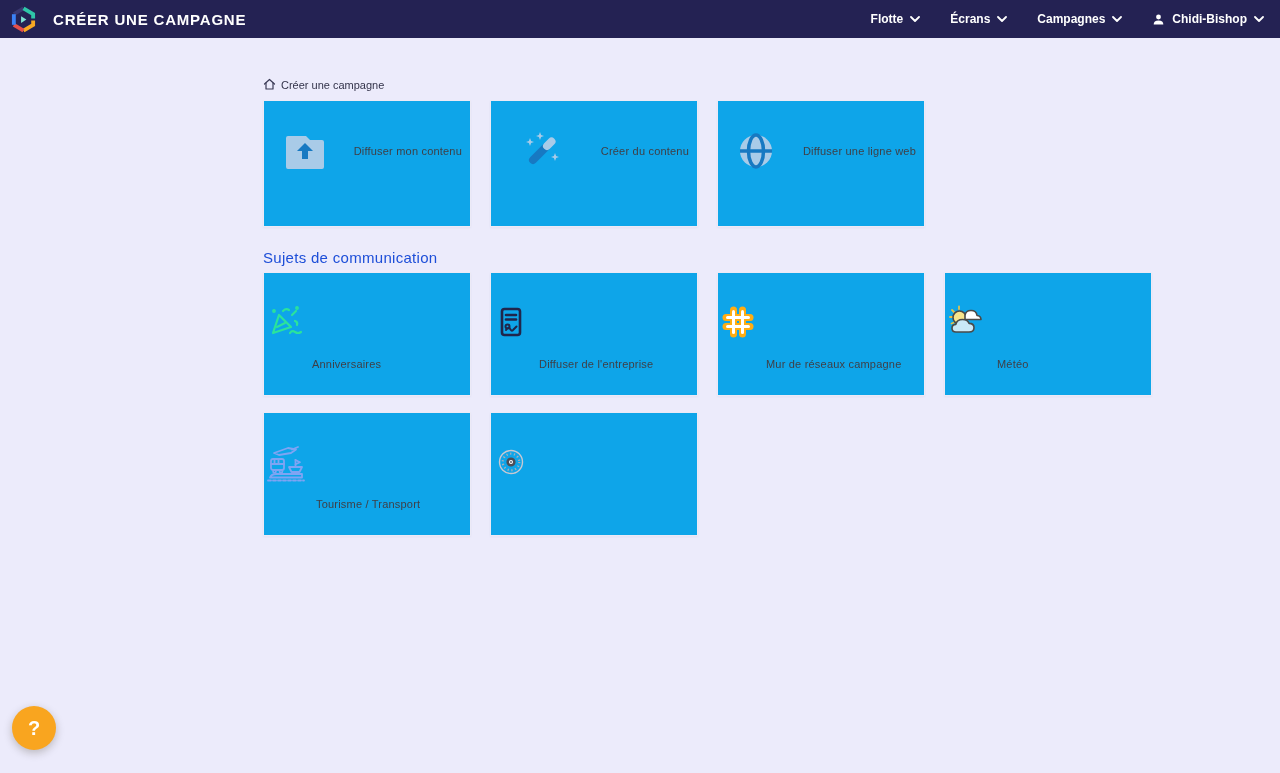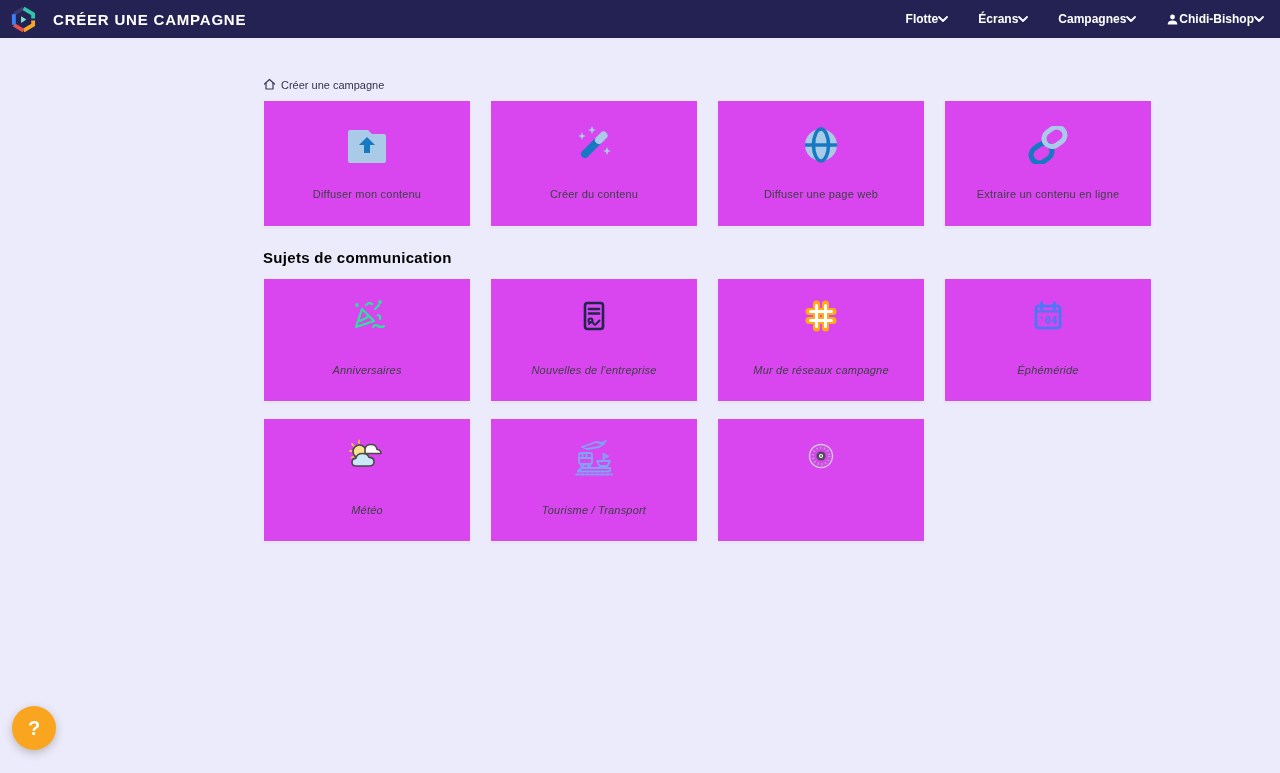--- a/index.html
+++ b/index.html
@@ -27,7 +27,7 @@
   }
   .nav { margin-left: auto; display: flex; align-items: center; gap: 30px; }
   .nav-item {
-    display: flex; align-items: center; 
+    display: flex; align-items: center; gap: 7px;
     color: #FFFFFF; font-size: 12px; font-weight: 700;
     cursor: pointer; white-space: nowrap;
   }

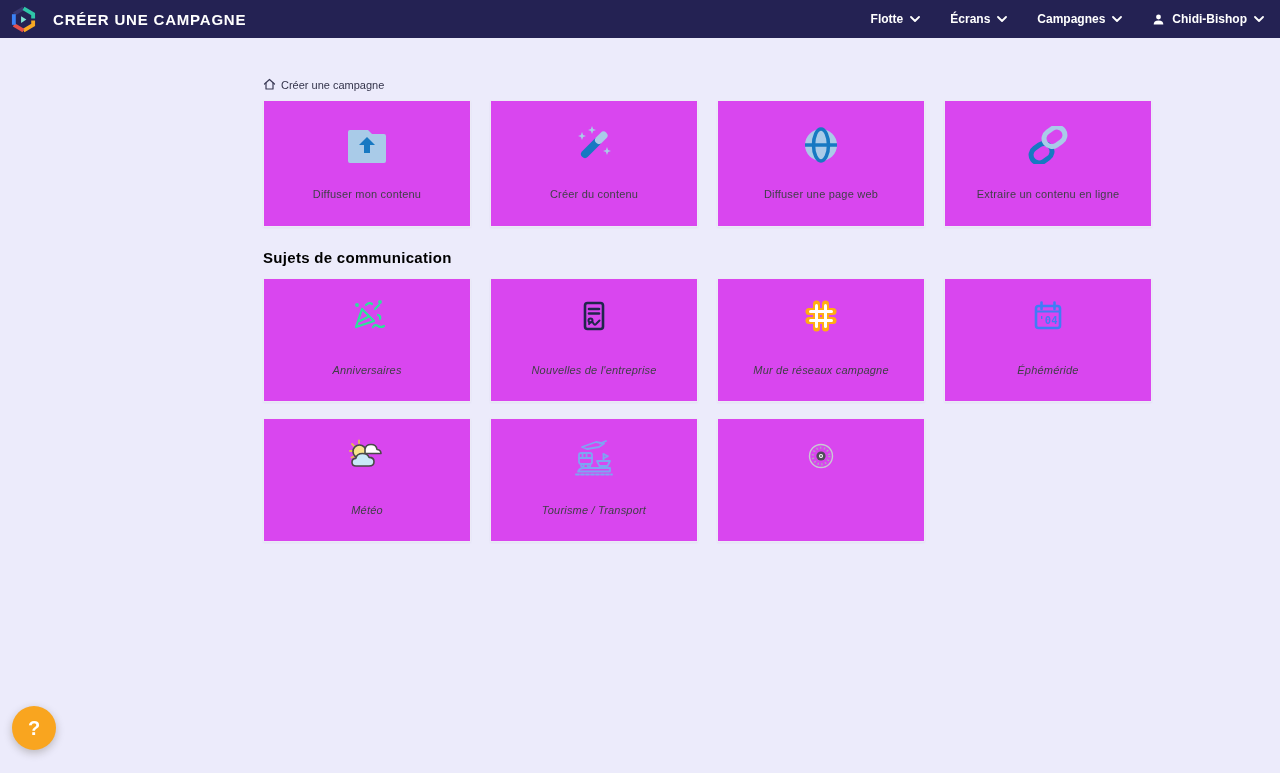--- a/index.html
+++ b/index.html
@@ -49,10 +49,10 @@
   .topics-grid  { row-gap: 16px; }
 
   .card {
-    background: #d946ef;
+    background: #0ea5e9;
     border: 1px solid #ECEAF6;
     box-shadow: 0 1px 2px rgba(60,60,110,0.05);
-    display: flex; flex-direction: column;
+    display: flex; flex-direction: row;
     align-items: center;
     cursor: pointer;
   }

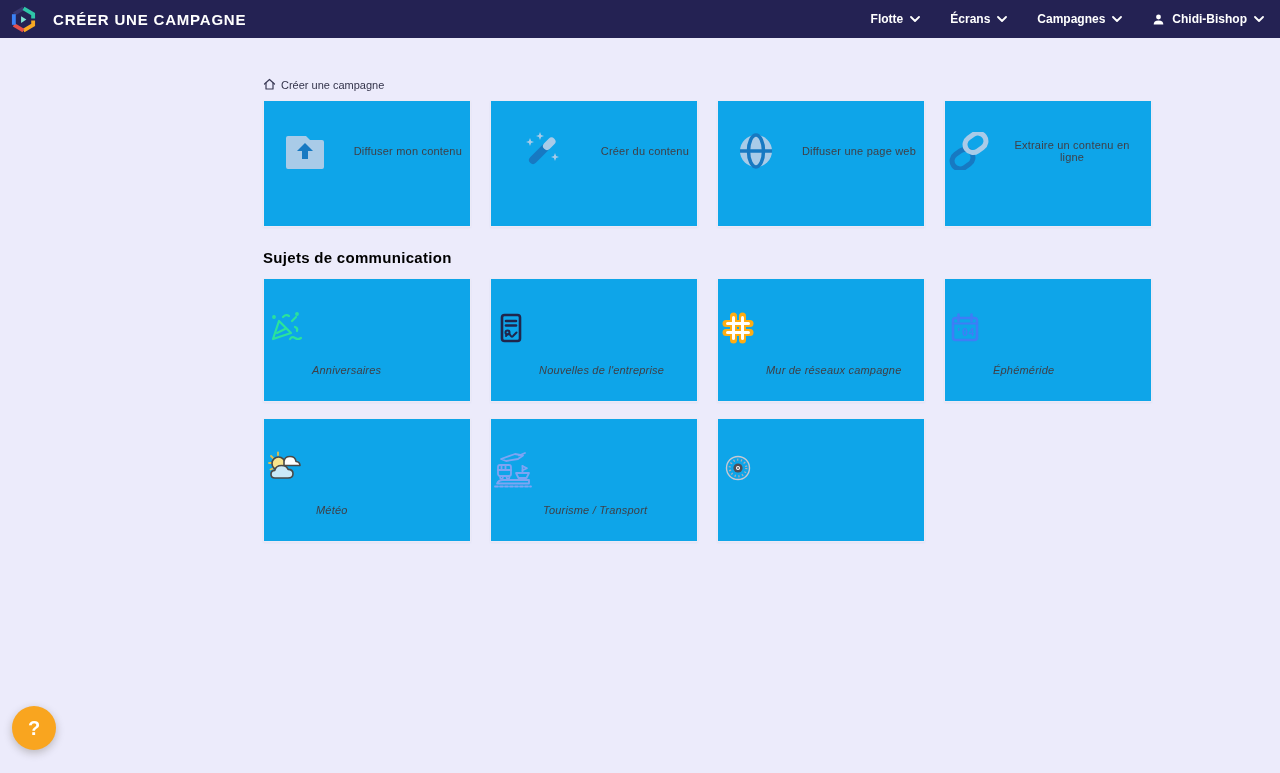--- a/index.html
+++ b/index.html
@@ -198,7 +198,7 @@
           <line x1="6" y1="22" x2="38" y2="22" stroke="#1779C2" stroke-width="3.5"></line>
         </svg>
       </div>
-      <div class="card-label">Diffuser une page web</div>
+      <div class="card-label">Diffuser une ligne web</div>
     </div>
 
     <div class="card action-card">

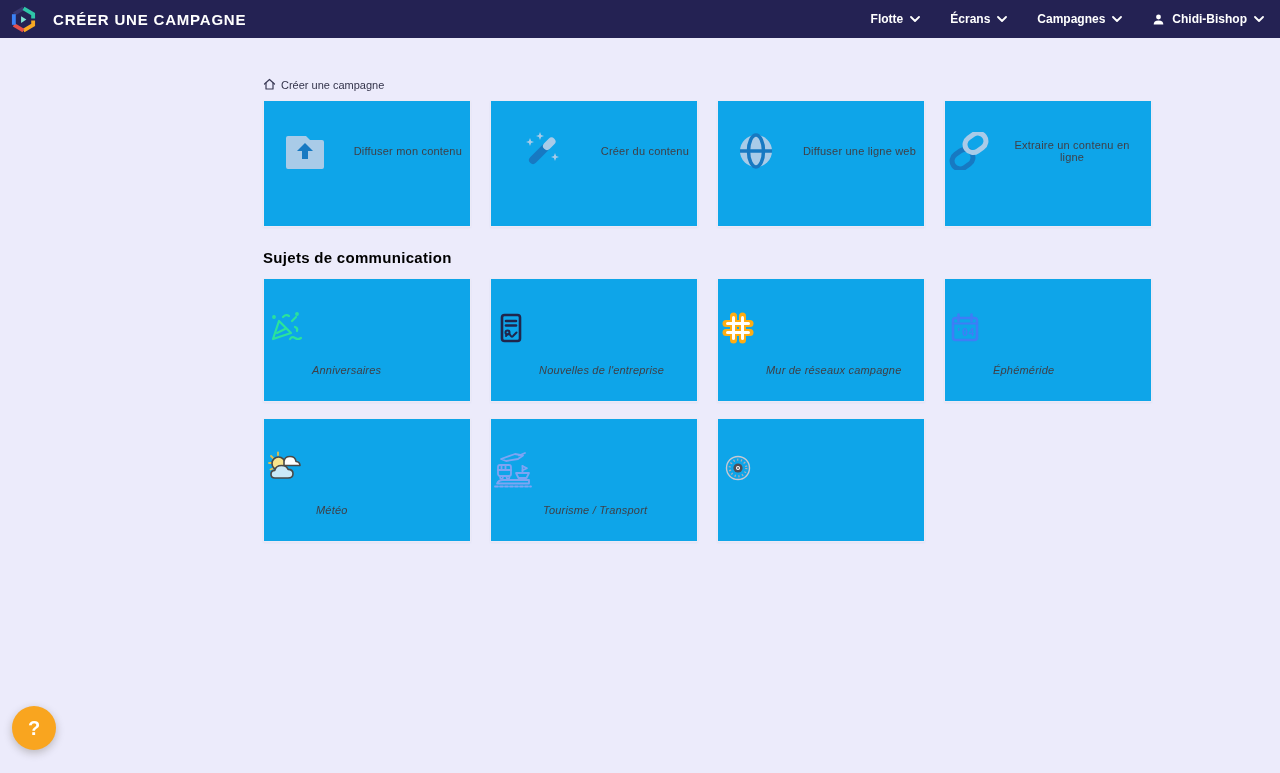--- a/index.html
+++ b/index.html
@@ -201,17 +201,6 @@
       <div class="card-label">Diffuser une ligne web</div>
     </div>
 
-    <div class="card action-card">
-      <div class="icon-zone">
-        <svg viewBox="0 0 48 38" width="48" height="38">
-          <g transform="rotate(-35 24 19)">
-            <rect x="3" y="14" width="22" height="16" rx="8" fill="none" stroke="#1779C2" stroke-width="5"></rect>
-            <rect x="23" y="8" width="22" height="16" rx="8" fill="none" stroke="#A9CBE8" stroke-width="5"></rect>
-          </g>
-        </svg>
-      </div>
-      <div class="card-label">Extraire un contenu en ligne</div>
-    </div>
   </div>
 
   <div class="section-title">Sujets de communication</div>

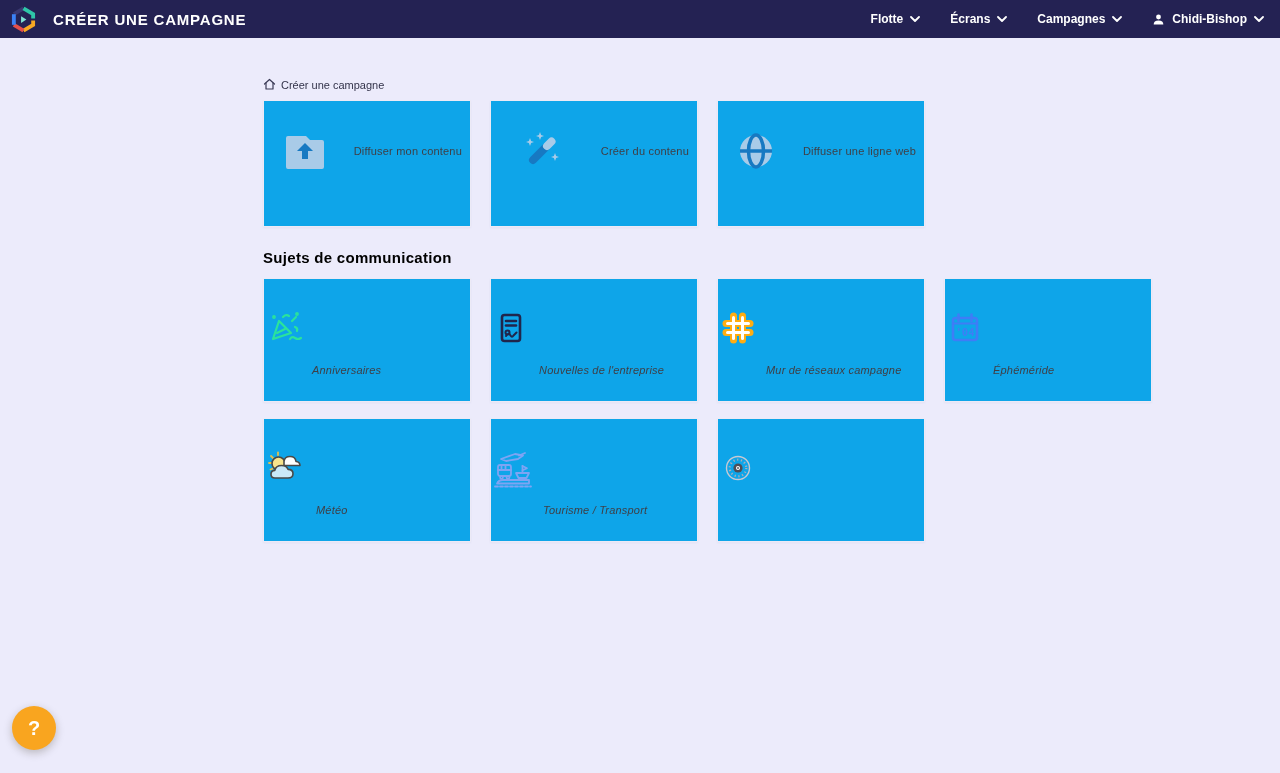--- a/index.html
+++ b/index.html
@@ -70,10 +70,10 @@
   }
 
   .section-title {
-    margin: 22px 0 12px 0;
+    margin: 22px 0 6px 0;
     font-size: 15px;
-    font-weight: 700;
-    color: #000000;
+    font-weight: 400;
+    color: #1d4ed8;
     letter-spacing: 0.3px;
   }
 

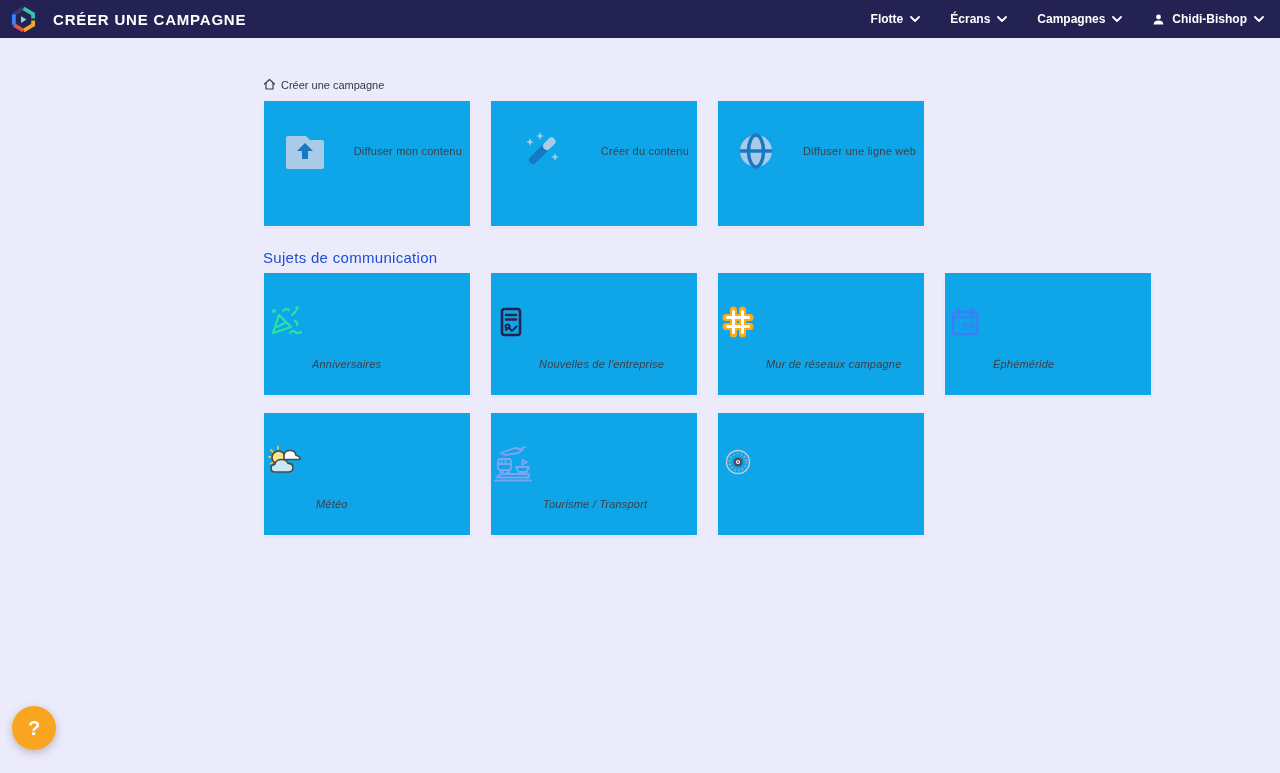--- a/index.html
+++ b/index.html
@@ -258,18 +258,6 @@
       <div class="label-zone card-label">Mur de réseaux campagne</div>
     </div>
 
-    <div class="card topic-card">
-      <div class="icon-zone">
-        <svg viewBox="0 0 40 40" width="40" height="40" fill="none" stroke="#3F7DF6" stroke-width="2.6" stroke-linecap="round" stroke-linejoin="round">
-          <rect x="8" y="10" width="24" height="22" rx="2.5"></rect>
-          <line x1="13.5" y1="6.5" x2="13.5" y2="13"></line>
-          <line x1="26.5" y1="6.5" x2="26.5" y2="13"></line>
-          <line x1="8" y1="15.5" x2="32" y2="15.5" stroke-width="2"></line>
-          <text x="20" y="27.5" text-anchor="middle" font-size="10.5" font-weight="bold" fill="#3F7DF6" stroke="none" font-family="'DejaVu Sans Mono', monospace">'04</text>
-        </svg>
-      </div>
-      <div class="label-zone card-label">Éphéméride</div>
-    </div>
 
     <div class="card topic-card">
       <div class="icon-zone">

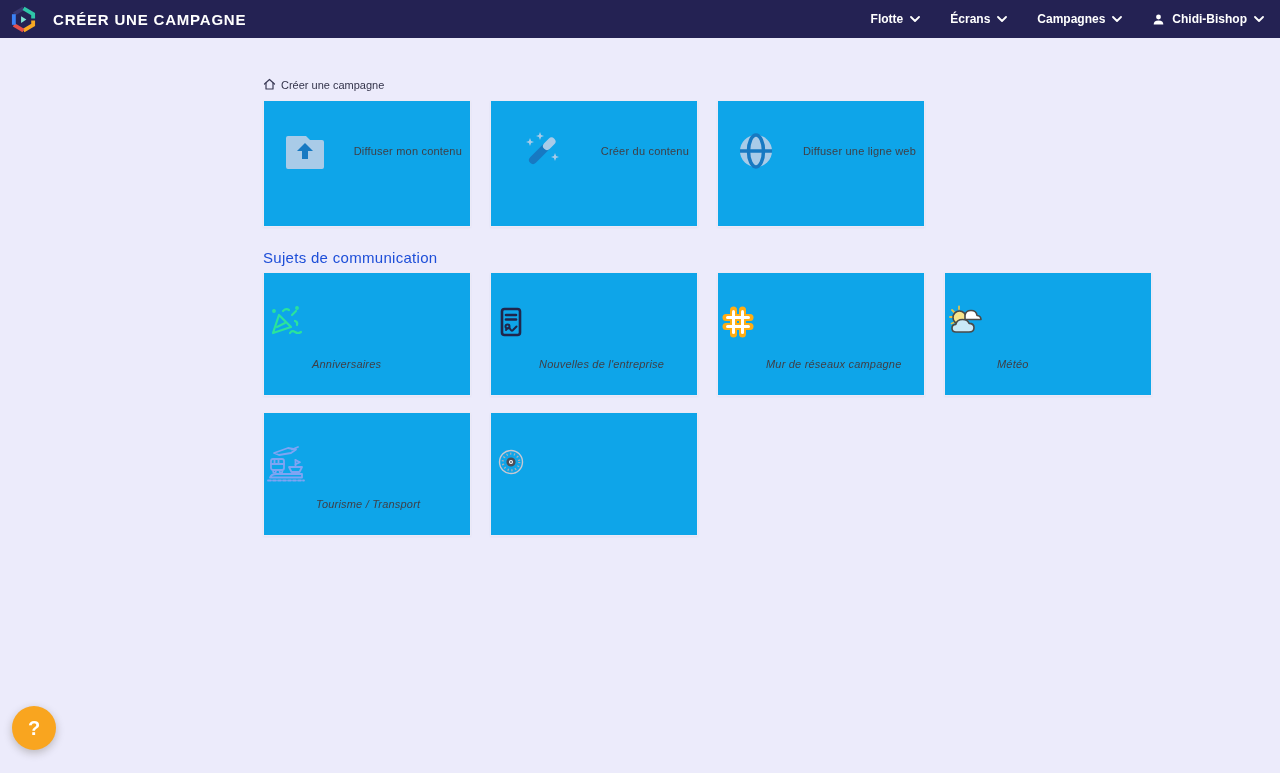--- a/index.html
+++ b/index.html
@@ -60,7 +60,7 @@
   .topic-card  { height: 124px; padding-bottom: 25px; }
   .card .icon-zone { flex: 1; display: flex; align-items: center; justify-content: center; }
   .topic-card .icon-zone { flex: 0 0 auto; height: 74px; }
-  .topic-card .label-zone { margin-top: auto; font-style: italic; }
+  .topic-card .label-zone { margin-top: auto; }
   .card-label {
     font-size: 11px;
     color: #3F3F46;

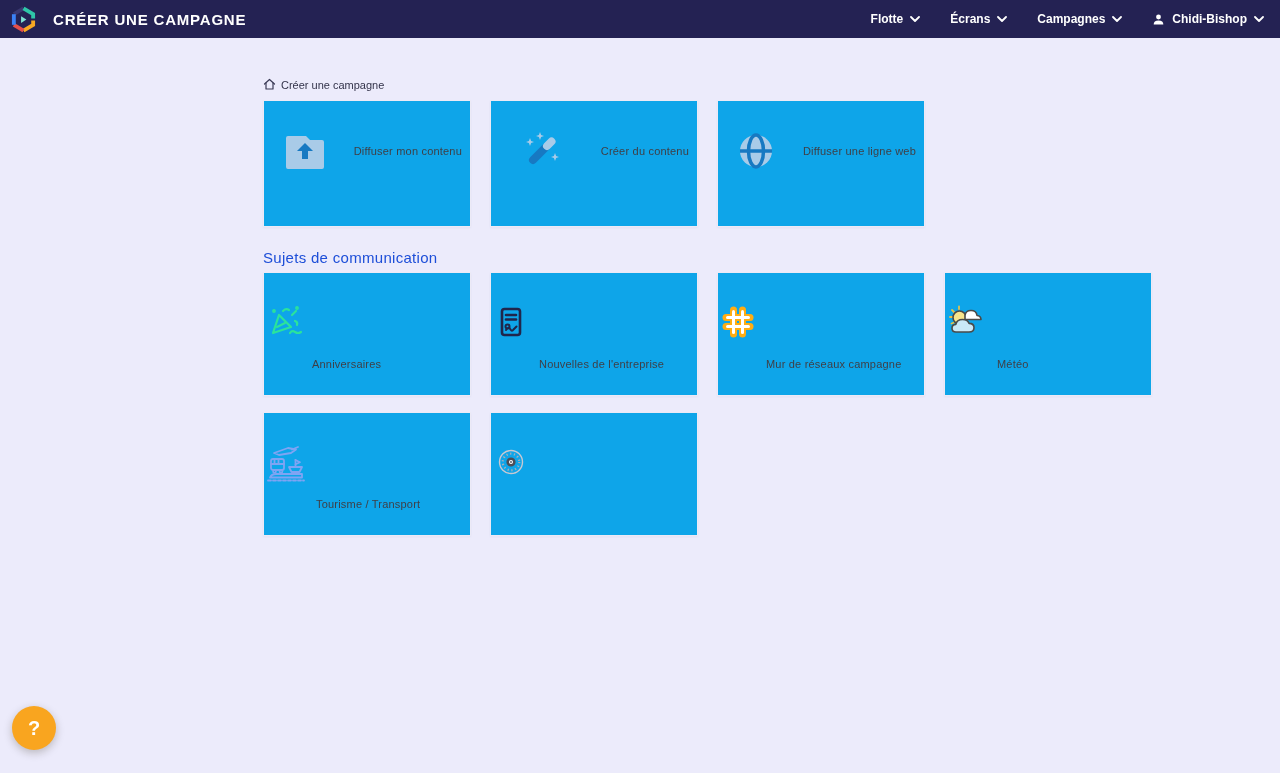--- a/index.html
+++ b/index.html
@@ -233,7 +233,7 @@
           <path d="M15 28 q2.5 -4 4.5 -0.5 q1.5 2.5 3 0 l3 -3" stroke-width="2"></path>
         </svg>
       </div>
-      <div class="label-zone card-label">Nouvelles de l'entreprise</div>
+      <div class="label-zone card-label">Diffuser de l'entreprise</div>
     </div>
 
     <div class="card topic-card">

